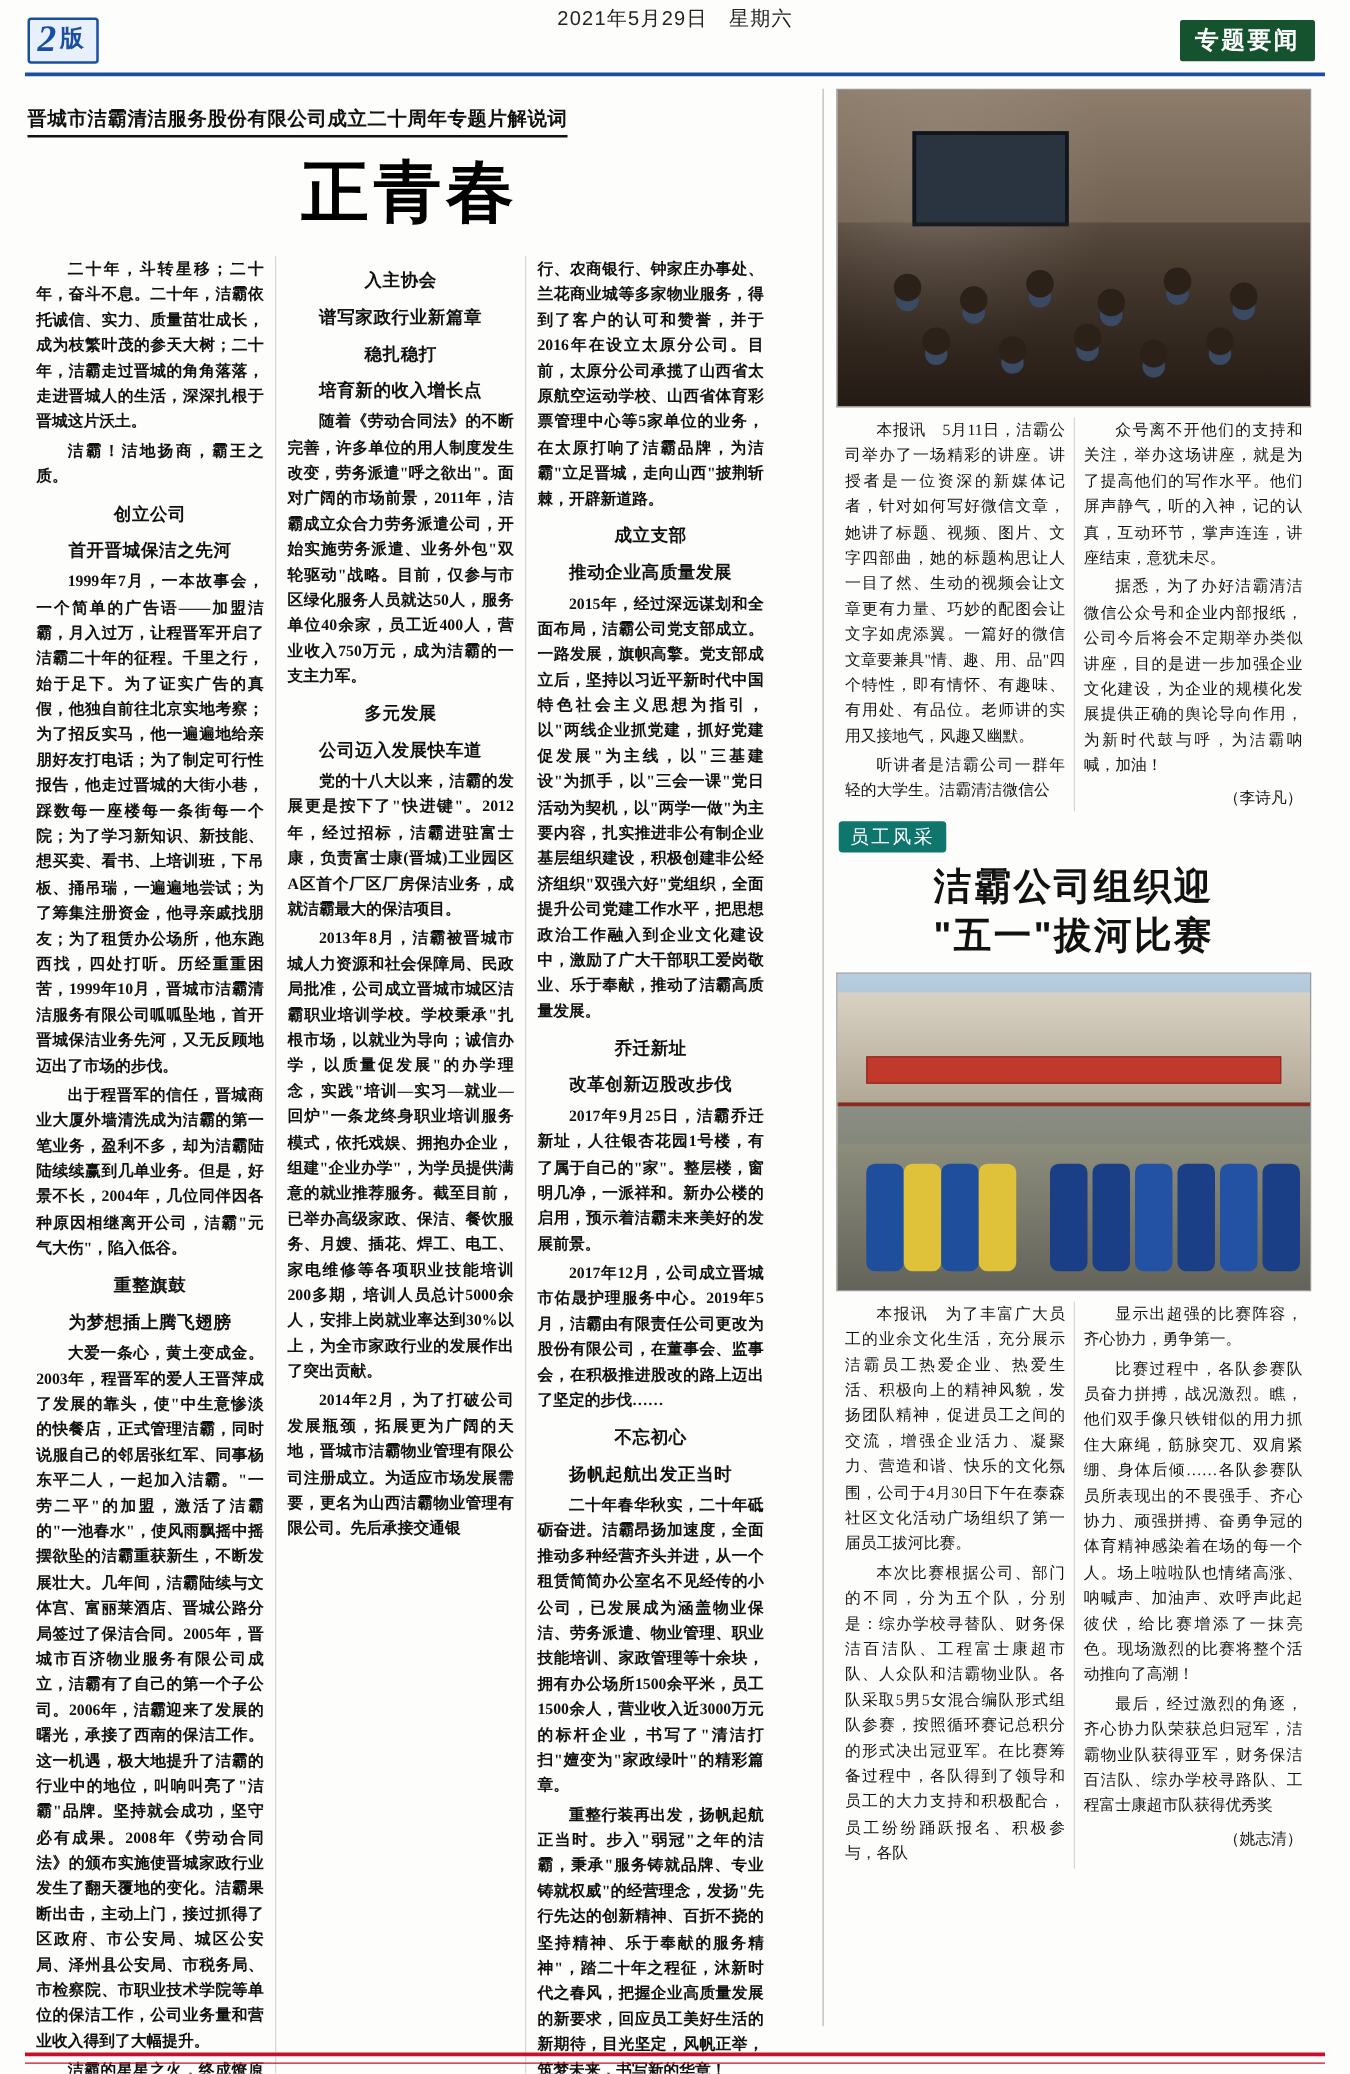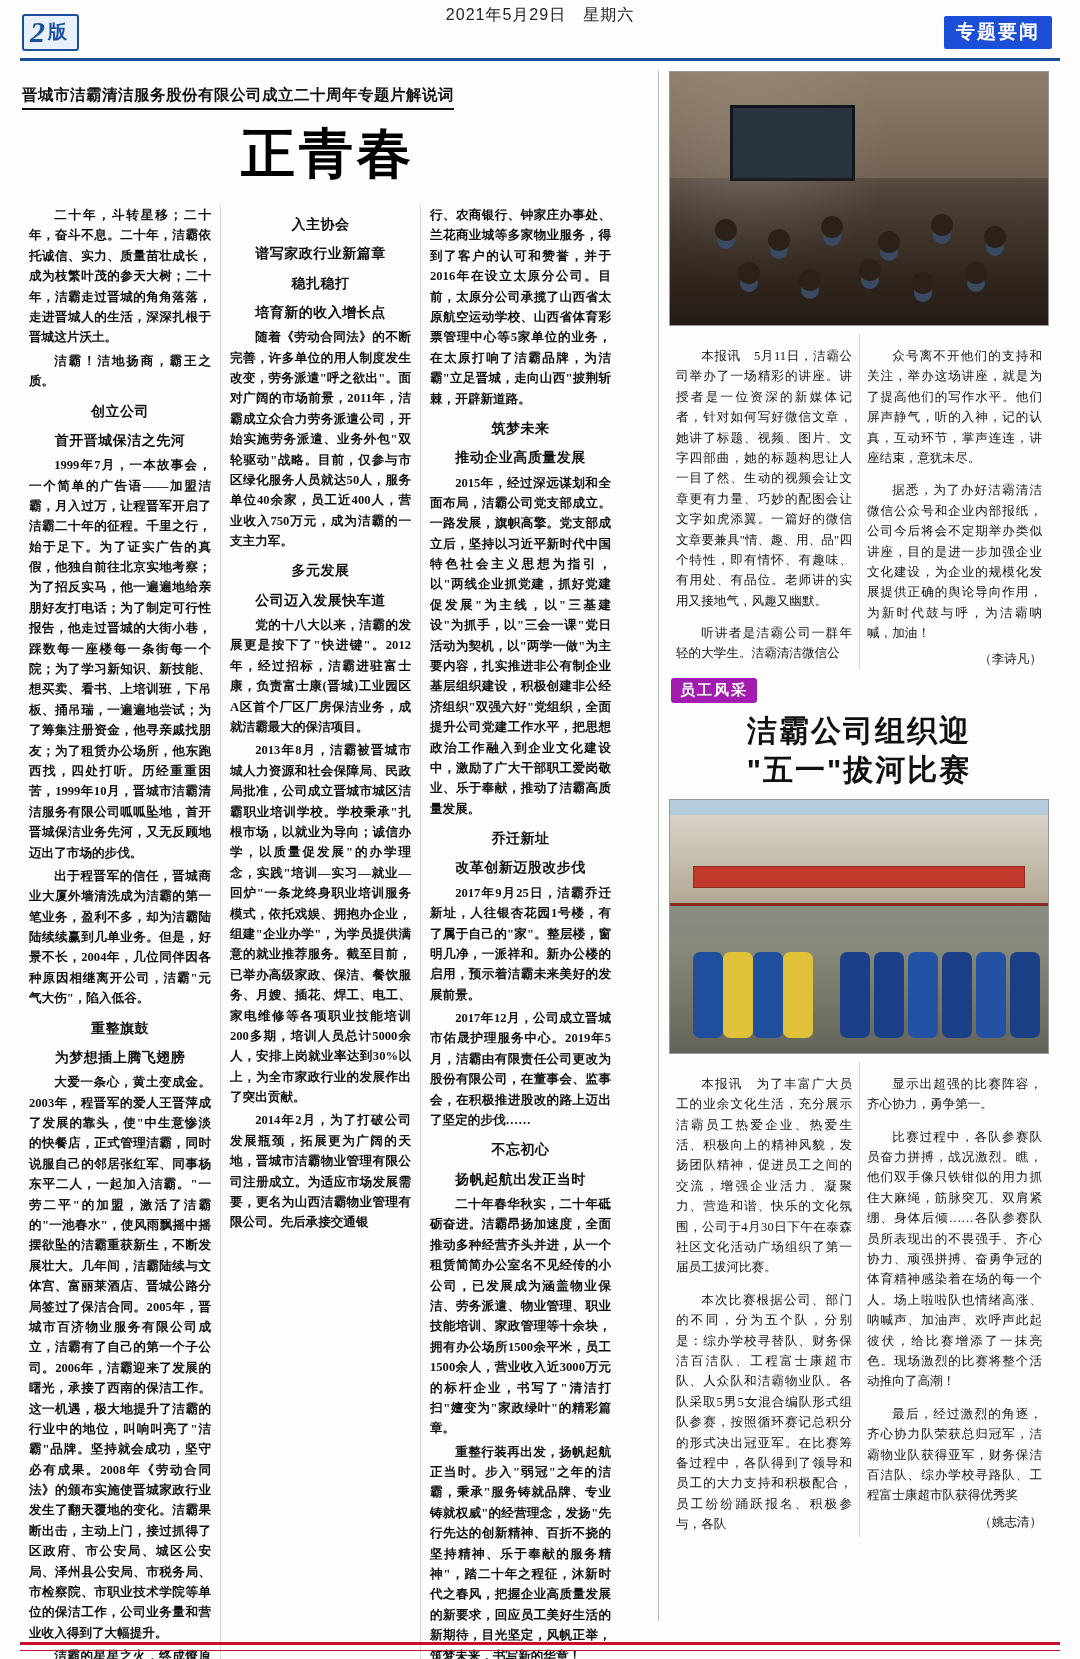--- a/index.html
+++ b/index.html
@@ -55,7 +55,7 @@
     top:5px;
   }
   .section-tag {
-    background:#1d4ed8;
+    background:#14532d;
     color:#fff;
     font-size:19px;
     font-weight:bold;

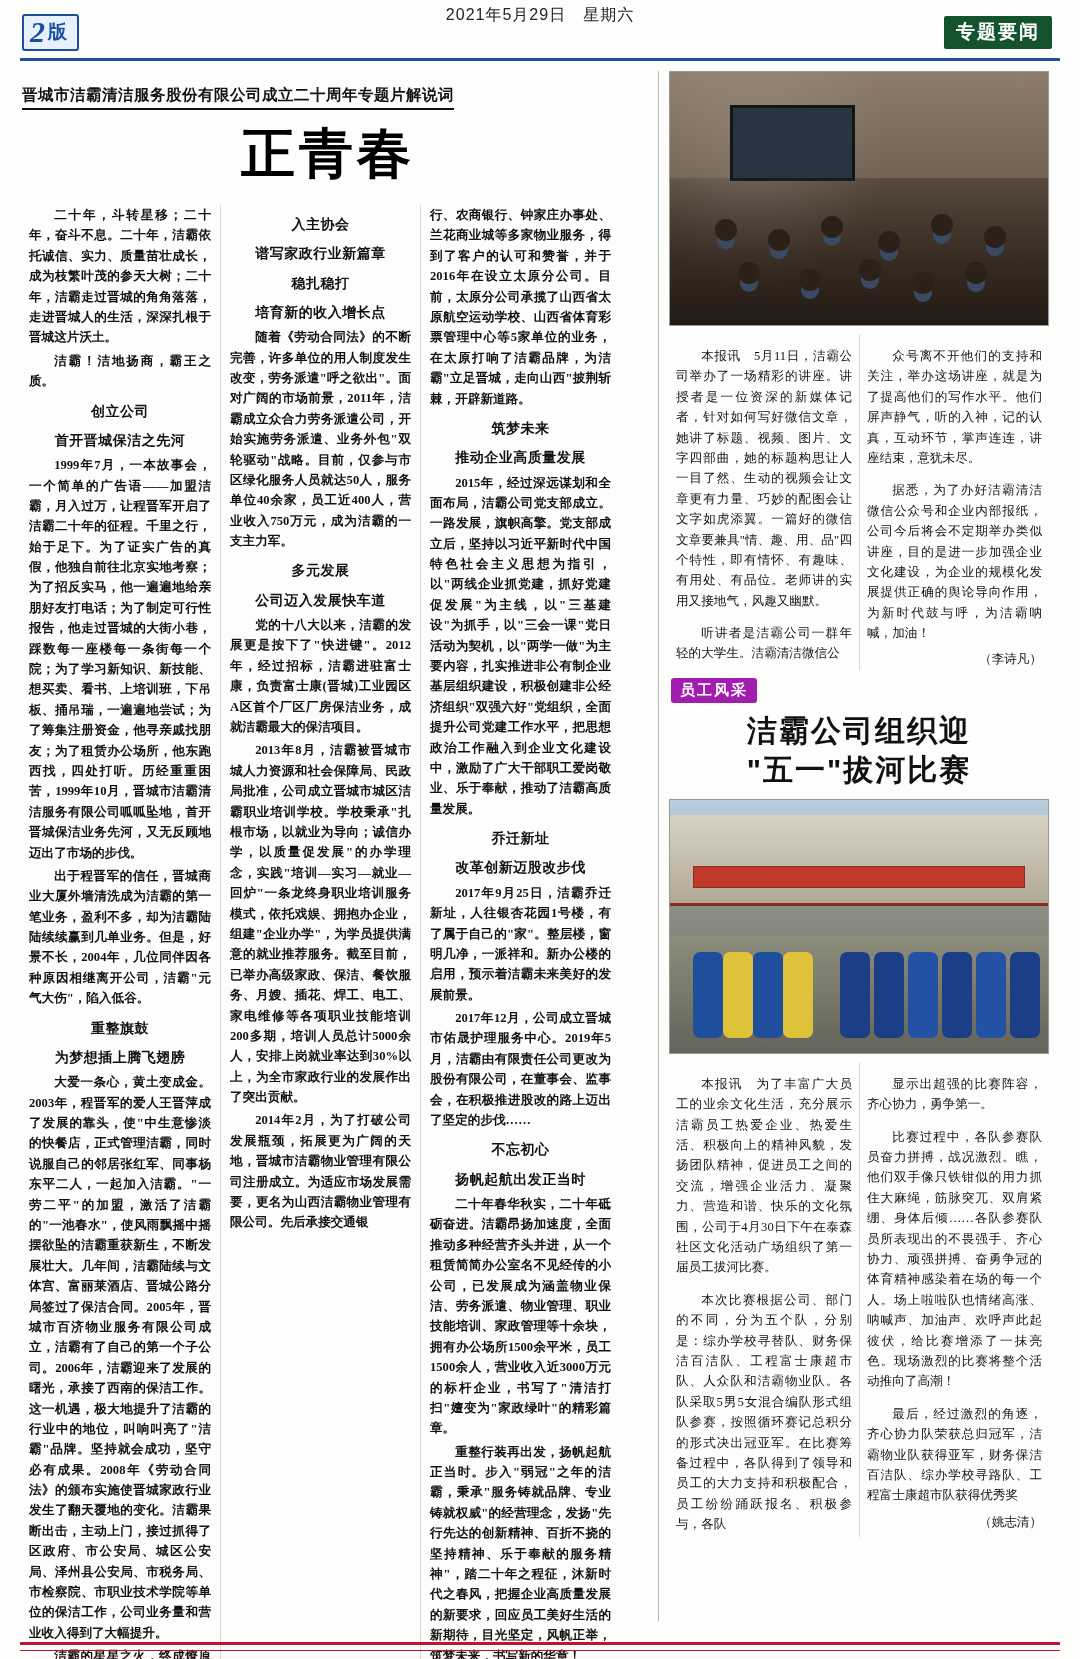--- a/index.html
+++ b/index.html
@@ -232,7 +232,7 @@
     text-align:justify;
   }
   .r-col + .r-col { border-left:1px solid #d8d8d8; }
-  .r-col p { margin:12px 0 3px 0; text-indent:2em; }
+  .r-col p { margin:0 0 3px 0; text-indent:2em; }
   .rule-bottom {
     position:absolute;
     left:20px; right:20px; bottom:14px;

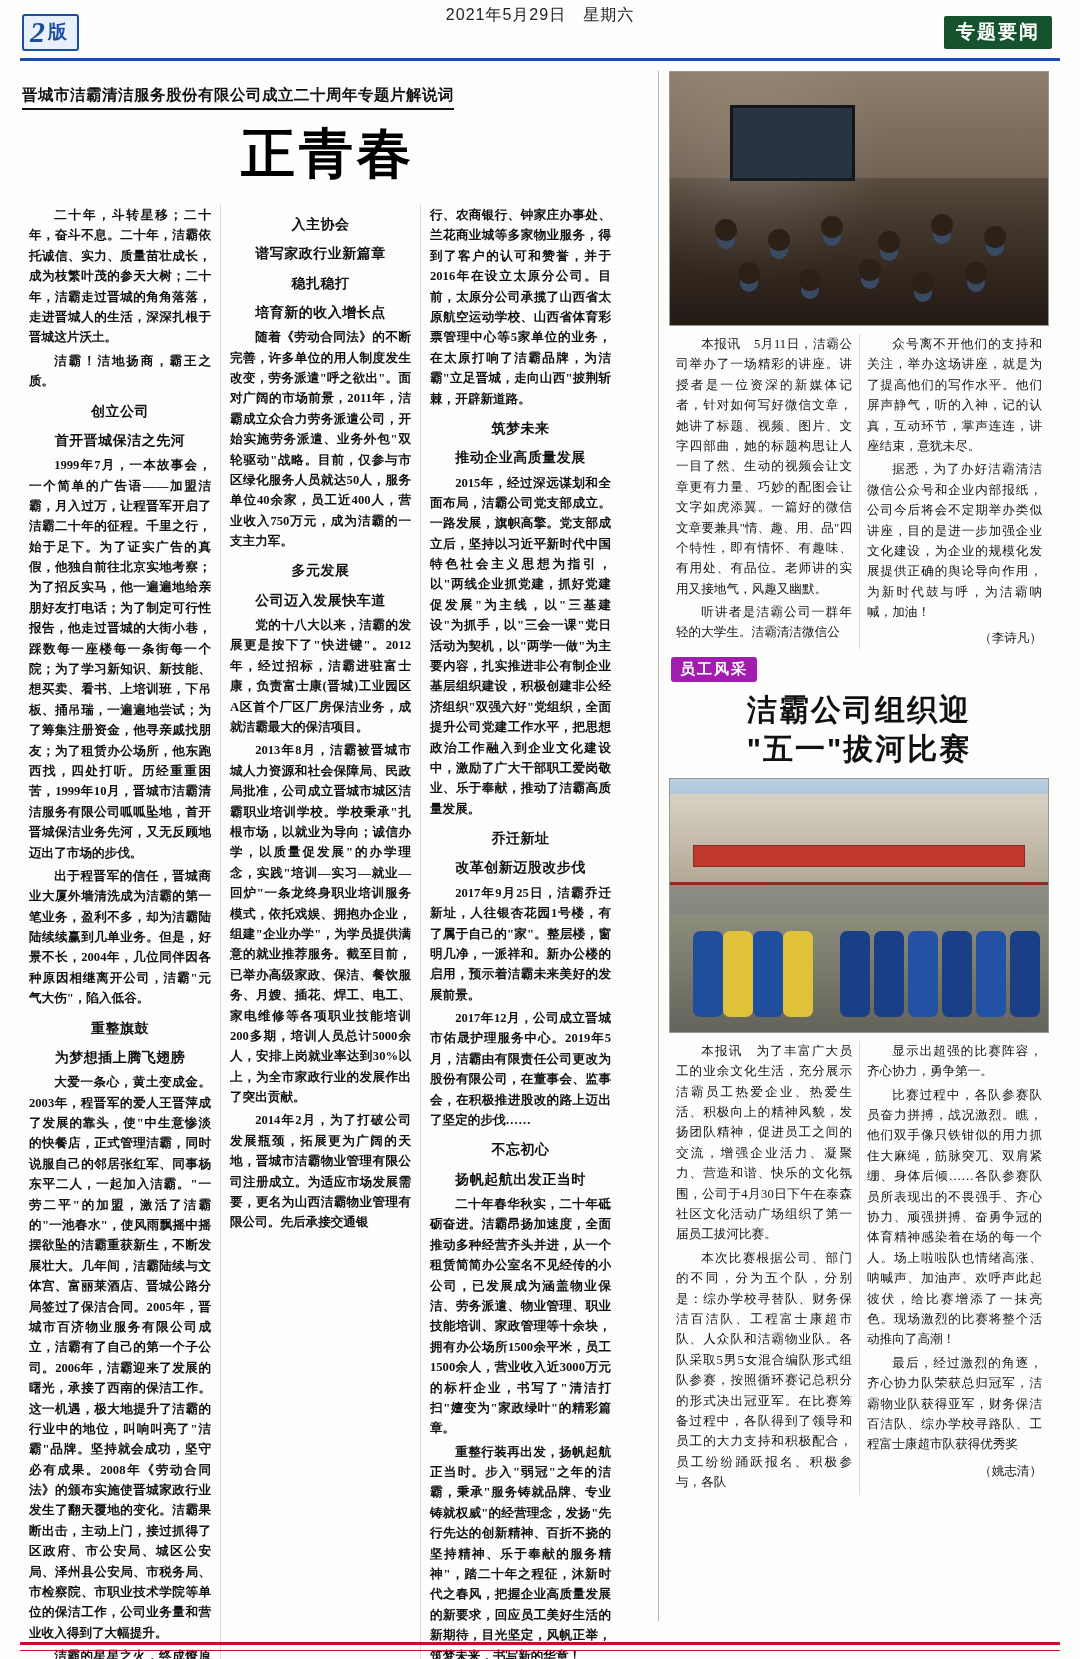--- a/index.html
+++ b/index.html
@@ -295,7 +295,7 @@
           </div>
         <div class="col" id="fcol2">
             <p class="noind">行、农商银行、钟家庄办事处、兰花商业城等多家物业服务，得到了客户的认可和赞誉，并于2016年在设立太原分公司。目前，太原分公司承揽了山西省太原航空运动学校、山西省体育彩票管理中心等5家单位的业务，在太原打响了洁霸品牌，为洁霸"立足晋城，走向山西"披荆斩棘，开辟新道路。</p>
-            <div class="sub-h">筑梦未来</div>
+            <div class="sub-h">成立支部</div>
             <div class="sub-h">推动企业高质量发展</div>
             <p>2015年，经过深远谋划和全面布局，洁霸公司党支部成立。一路发展，旗帜高擎。党支部成立后，坚持以习近平新时代中国特色社会主义思想为指引，以"两线企业抓党建，抓好党建促发展"为主线，以"三基建设"为抓手，以"三会一课"党日活动为契机，以"两学一做"为主要内容，扎实推进非公有制企业基层组织建设，积极创建非公经济组织"双强六好"党组织，全面提升公司党建工作水平，把思想政治工作融入到企业文化建设中，激励了广大干部职工爱岗敬业、乐于奉献，推动了洁霸高质量发展。</p>
             <div class="sub-h">乔迁新址</div>

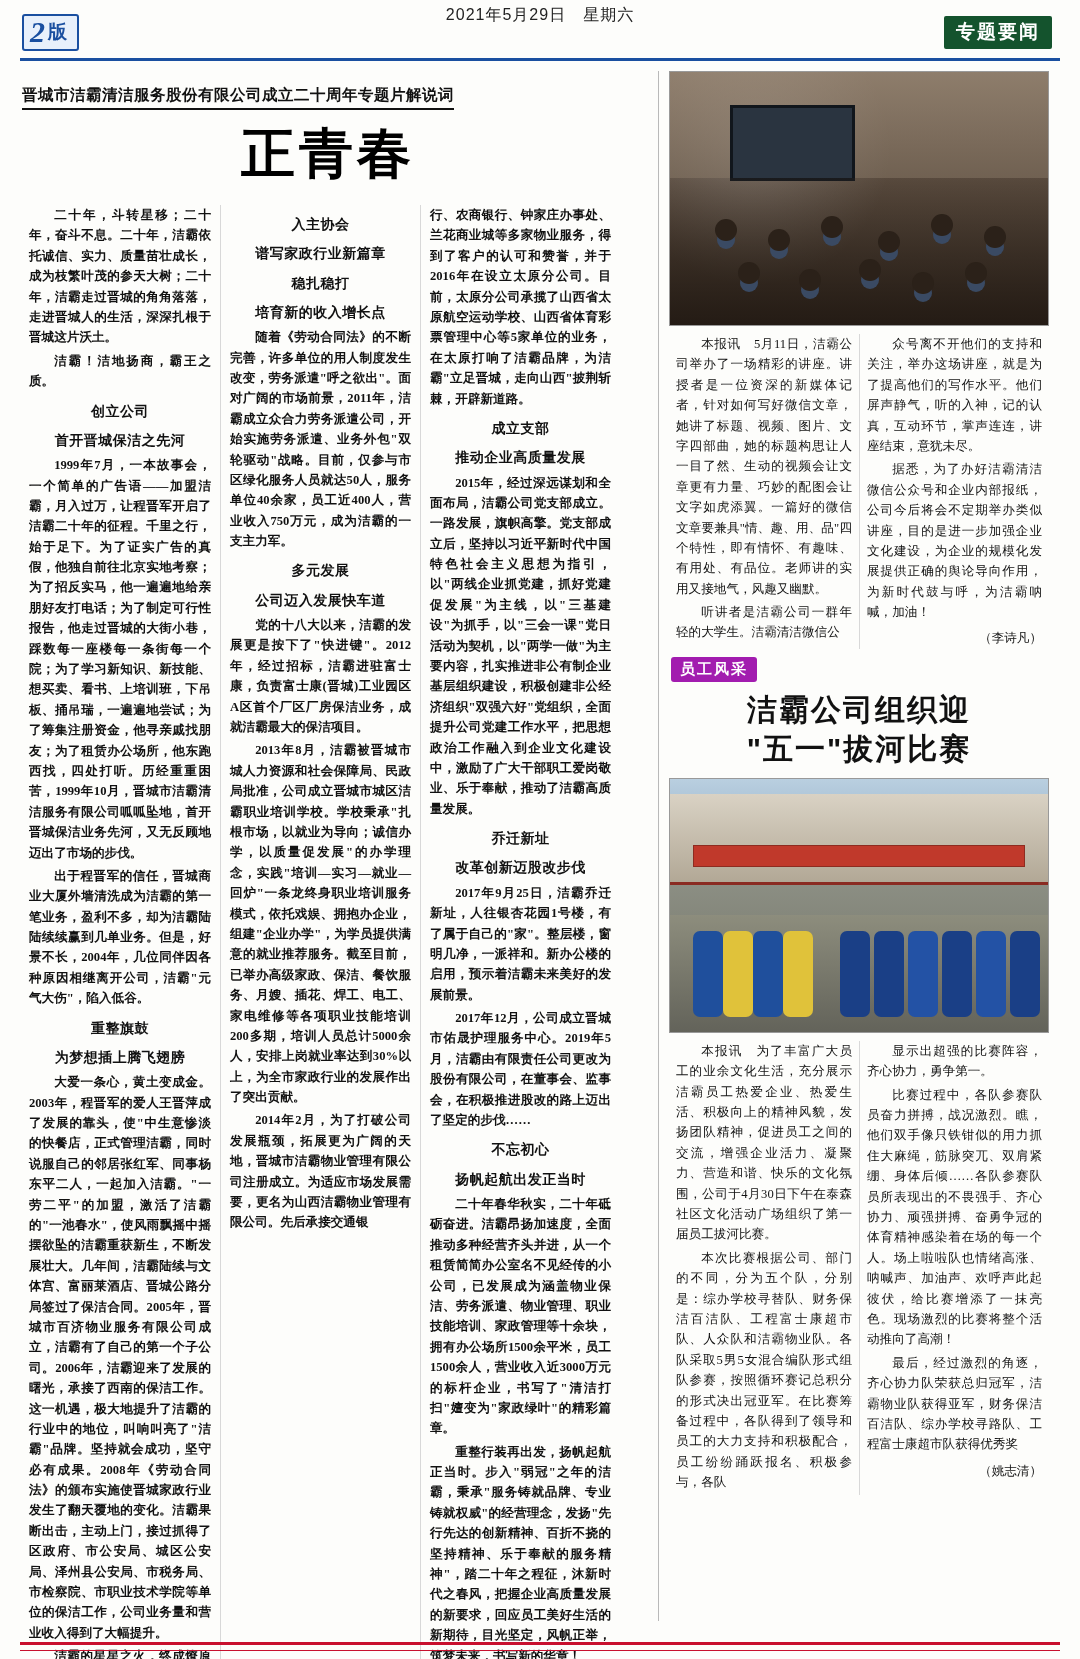--- a/index.html
+++ b/index.html
@@ -210,9 +210,9 @@
   }
   .tag-staff {
     display:inline-block;
-    background:#a21caf;
+    background:#0f766e;
     color:#fff;
-    font-weight:bold;
+    font-weight:normal;
     font-size:15px;
     letter-spacing:2px;
     padding:3px 9px;

